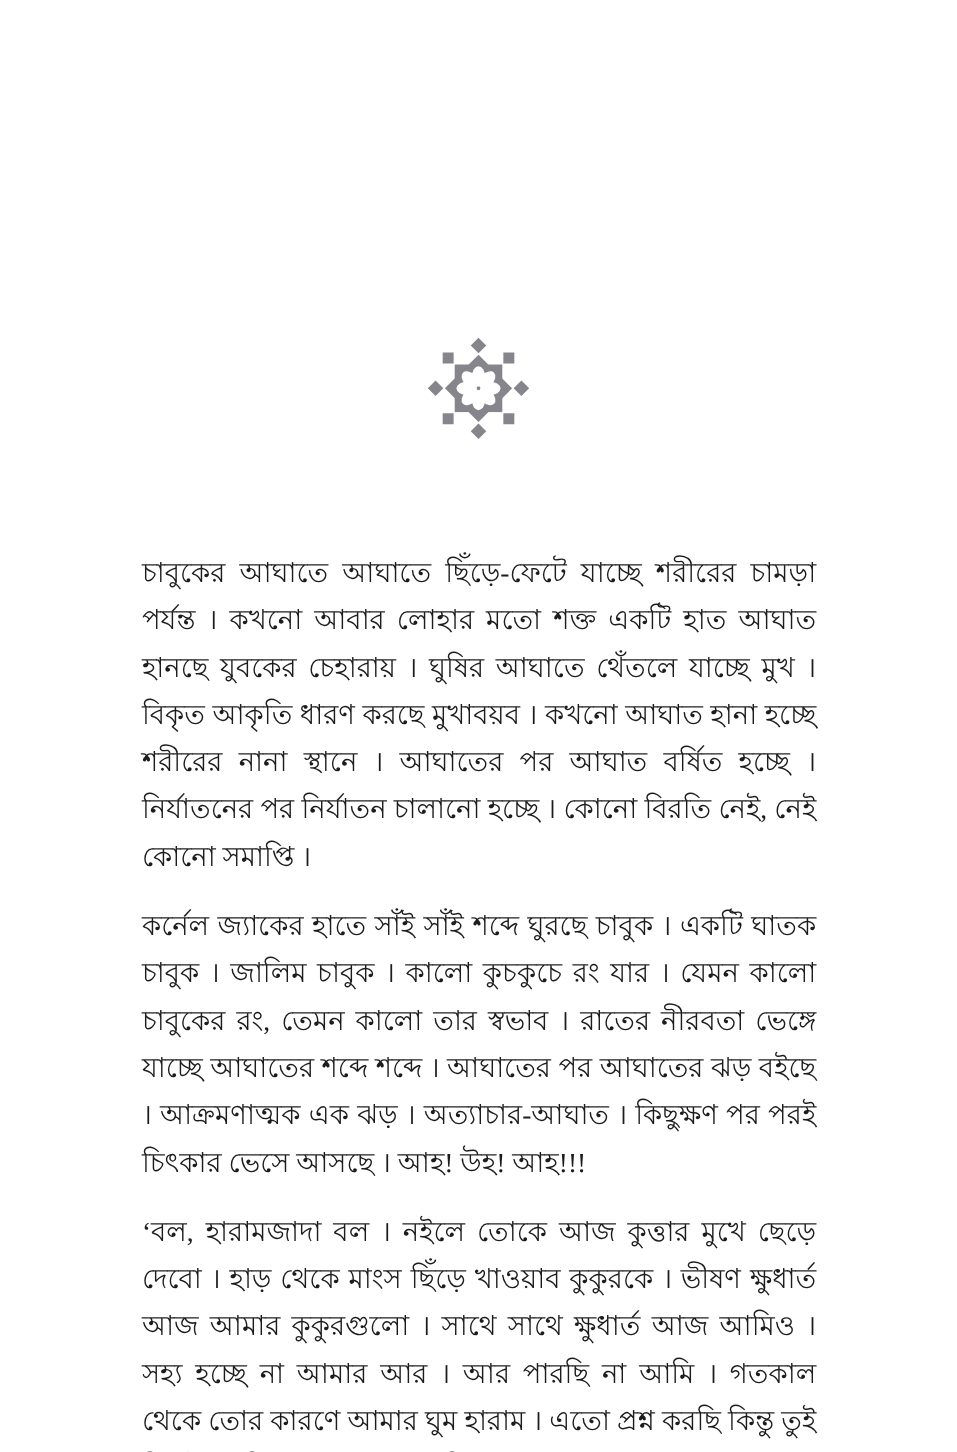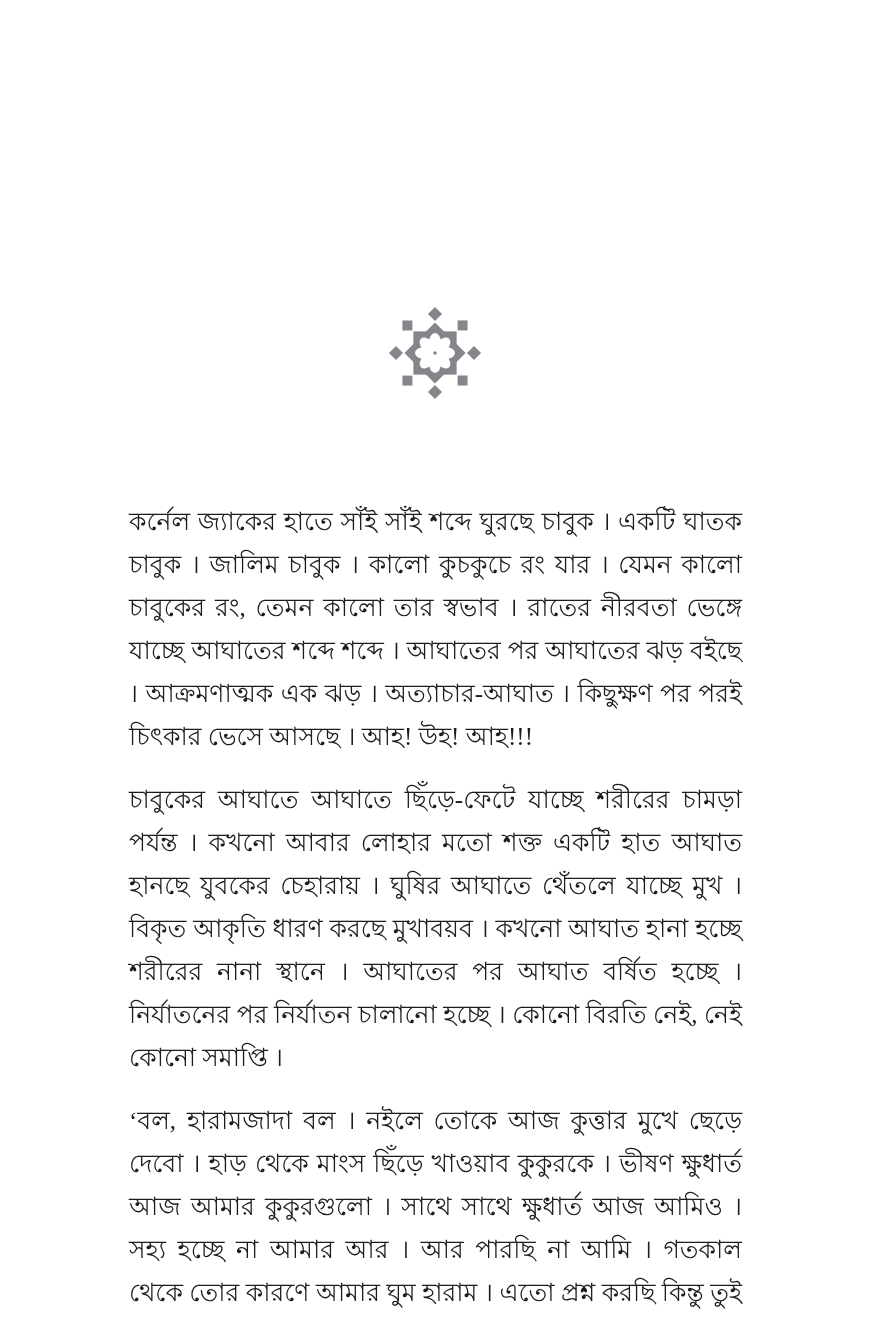--- a/index.html
+++ b/index.html
@@ -93,8 +93,8 @@
 
 
   <div class="content">
+    <p>চাবুকের আঘাতে আঘাতে ছিঁড়ে-ফেটে যাচ্ছে শরীরের চামড়া পর্যন্ত । কখনো আবার লোহার মতো শক্ত একটি হাত আঘাত হানছে যুবকের চেহারায় । ঘুষির আঘাতে থেঁতলে যাচ্ছে মুখ । বিকৃত আকৃতি ধারণ করছে মুখাবয়ব । কখনো আঘাত হানা হচ্ছে শরীরের নানা স্থানে । আঘাতের পর আঘাত বর্ষিত হচ্ছে । নির্যাতনের পর নির্যাতন চালানো হচ্ছে । কোনো বিরতি নেই, নেই কোনো সমাপ্তি ।</p>
     <p>কর্নেল জ্যাকের হাতে সাঁই সাঁই শব্দে ঘুরছে চাবুক । একটি ঘাতক চাবুক । জালিম চাবুক । কালো কুচকুচে রং যার । যেমন কালো চাবুকের রং, তেমন কালো তার স্বভাব । রাতের নীরবতা ভেঙ্গে যাচ্ছে আঘাতের শব্দে শব্দে । আঘাতের পর আঘাতের ঝড় বইছে । আক্রমণাত্মক এক ঝড় । অত্যাচার-আঘাত । কিছুক্ষণ পর পরই চিৎকার ভেসে আসছে । আহ! উহ! আহ!!!</p>
-    <p>চাবুকের আঘাতে আঘাতে ছিঁড়ে-ফেটে যাচ্ছে শরীরের চামড়া পর্যন্ত । কখনো আবার লোহার মতো শক্ত একটি হাত আঘাত হানছে যুবকের চেহারায় । ঘুষির আঘাতে থেঁতলে যাচ্ছে মুখ । বিকৃত আকৃতি ধারণ করছে মুখাবয়ব । কখনো আঘাত হানা হচ্ছে শরীরের নানা স্থানে । আঘাতের পর আঘাত বর্ষিত হচ্ছে । নির্যাতনের পর নির্যাতন চালানো হচ্ছে । কোনো বিরতি নেই, নেই কোনো সমাপ্তি ।</p>
     <p>‘বল, হারামজাদা বল । নইলে তোকে আজ কুত্তার মুখে ছেড়ে দেবো । হাড় থেকে মাংস ছিঁড়ে খাওয়াব কুকুরকে । ভীষণ ক্ষুধার্ত আজ আমার কুকুরগুলো । সাথে সাথে ক্ষুধার্ত আজ আমিও । সহ্য হচ্ছে না আমার আর । আর পারছি না আমি । গতকাল থেকে তোর কারণে আমার ঘুম হারাম । এতো প্রশ্ন করছি কিন্তু তুই কিছুই বলছিস না । আজ আমি তোর শেষ দেখে ছাড়বো । আজ তোর একদিন কি আমার একদিন ।’</p>
   </div>
 

